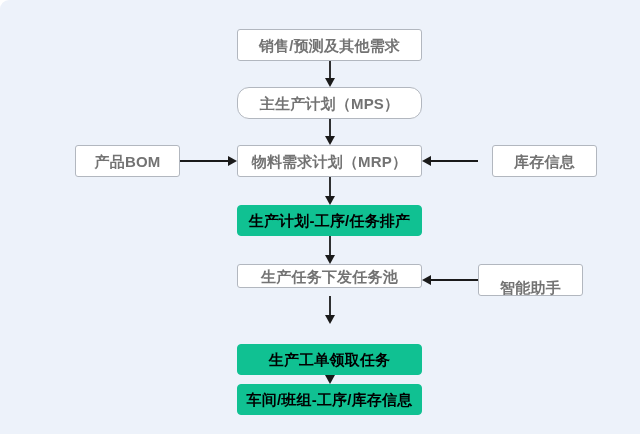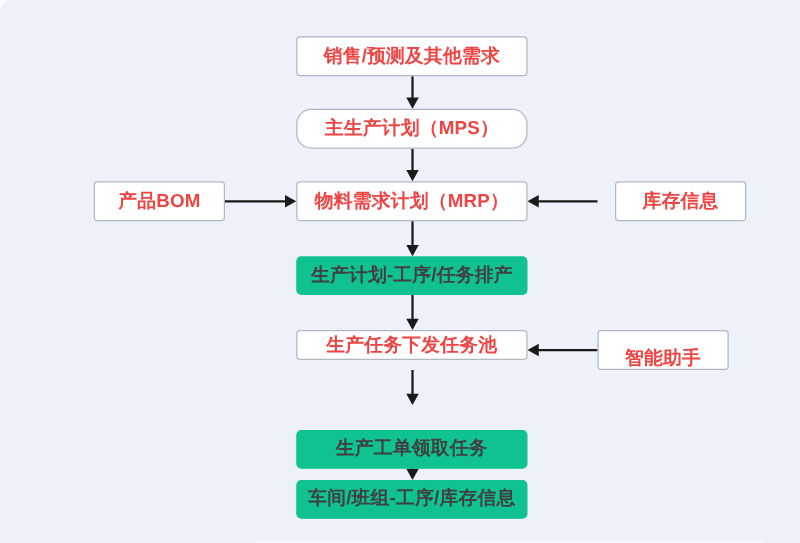--- a/index.html
+++ b/index.html
@@ -30,7 +30,7 @@
   .node.plain {
     background: #ffffff;
     border: 1px solid #b2b7bf;
-    color: #ef4444;
+    color: #737373;
     font-size: 15px;
     font-weight: 700;
   }

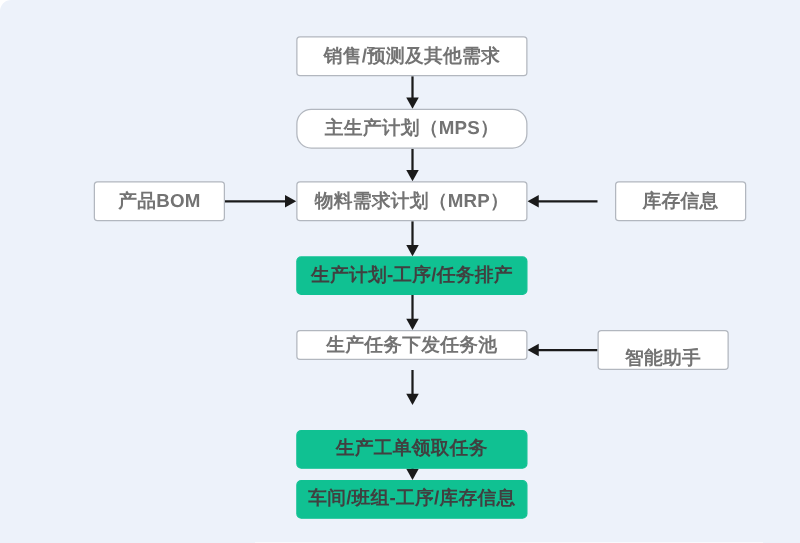--- a/index.html
+++ b/index.html
@@ -37,7 +37,7 @@
   .node.accent {
     background: #10c192;
     border: 1px solid #10c192;
-    color: #404040;
+    color: #000000;
     font-size: 15px;
     font-weight: 700;
     border-radius: 4px;

